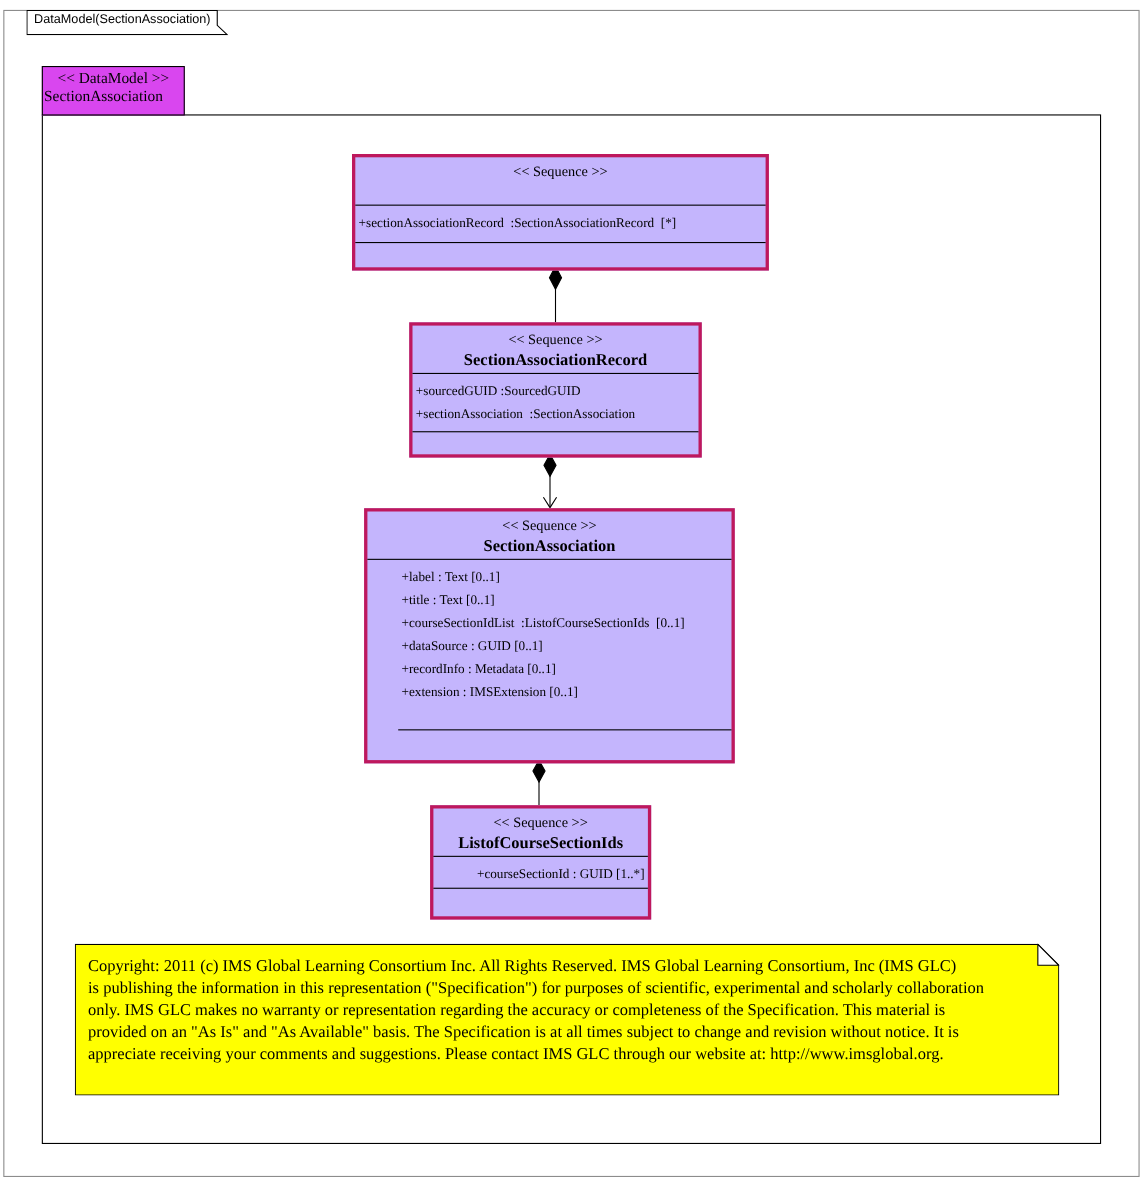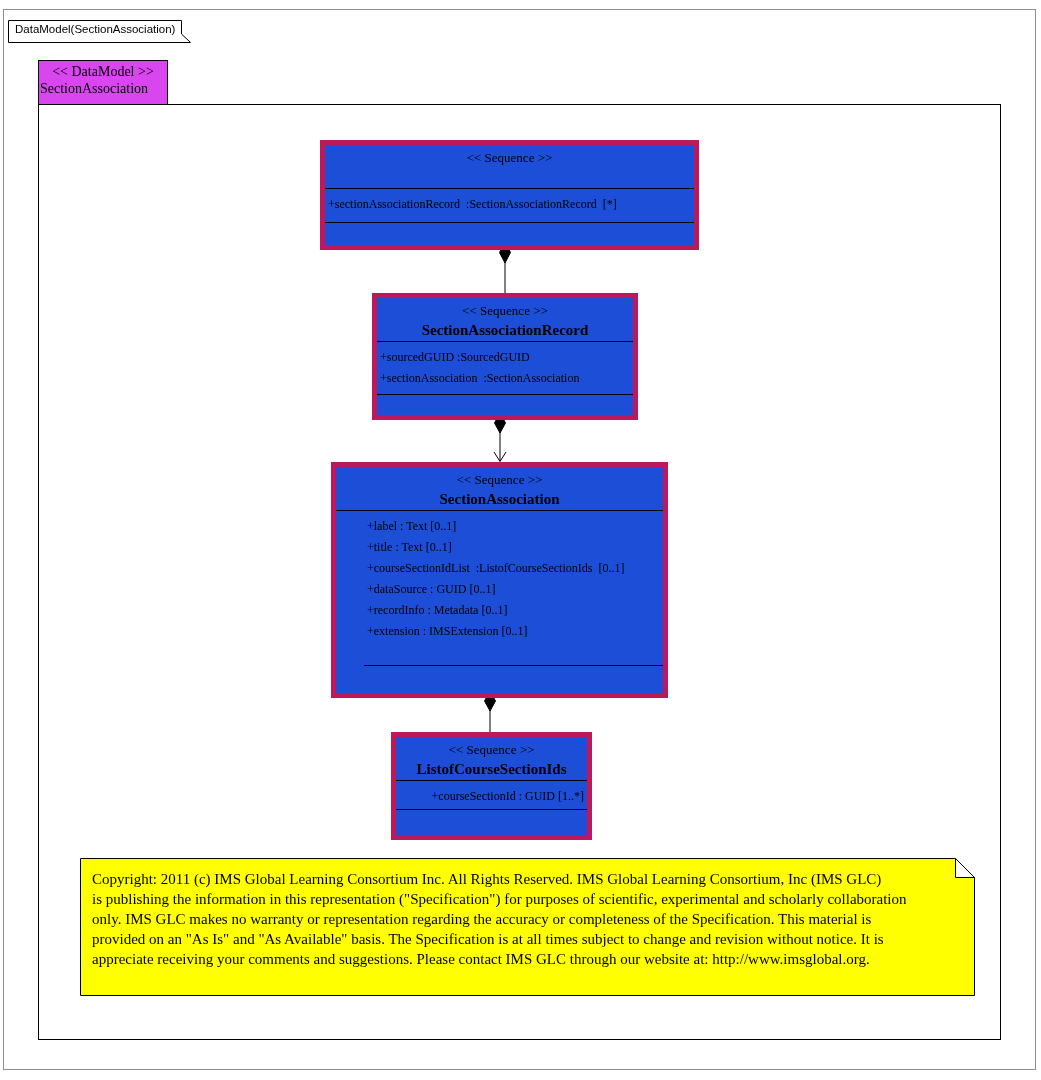--- a/index.html
+++ b/index.html
@@ -20,7 +20,7 @@
   }
 
   
-  .diagram-tab { position:absolute; left:8px; top:9px; width:192px; height:23px;margin-top:11px; }
+  .diagram-tab { position:absolute; left:24px; top:9px; width:192px; height:23px; }
   .diagram-tab svg { position:absolute; left:0; top:0; }
   .diagram-tab .tab-label {
     position:absolute; left:7px; top:3px;

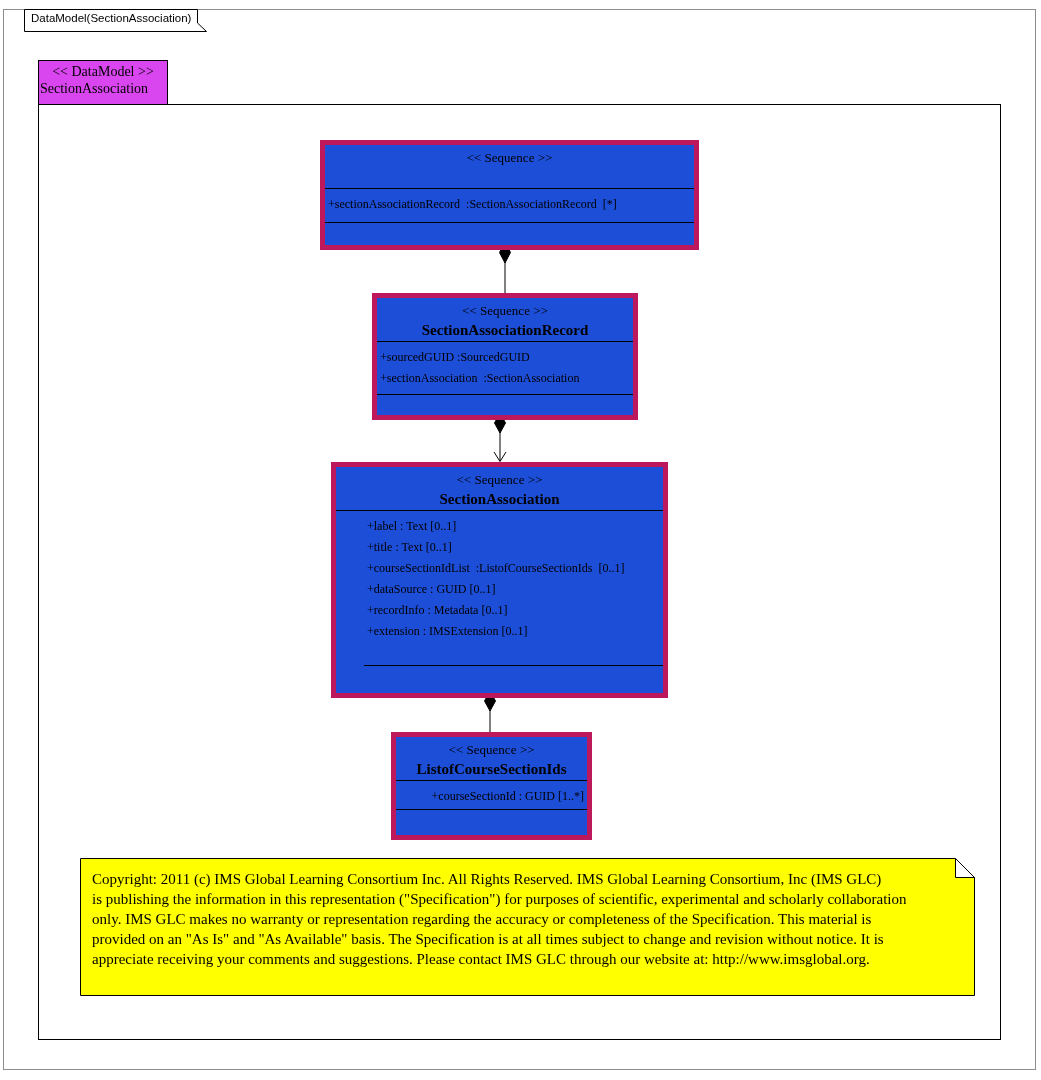--- a/index.html
+++ b/index.html
@@ -43,7 +43,7 @@
   }
 
   
-  .cls { position:absolute; border:5px solid #be185d; background:#1d4ed8; z-index:3; }
+  .cls { position:absolute; border:3px solid #be185d; background:#c4b5fd; z-index:3; }
   .cls-head { border-bottom:1px solid #000; text-align:center; }
   .cls-head .stereo { font-size:13px; padding-top:5px; }
   .cls-head .cname  { font-size:15px; font-weight:bold; padding-top:3px; }

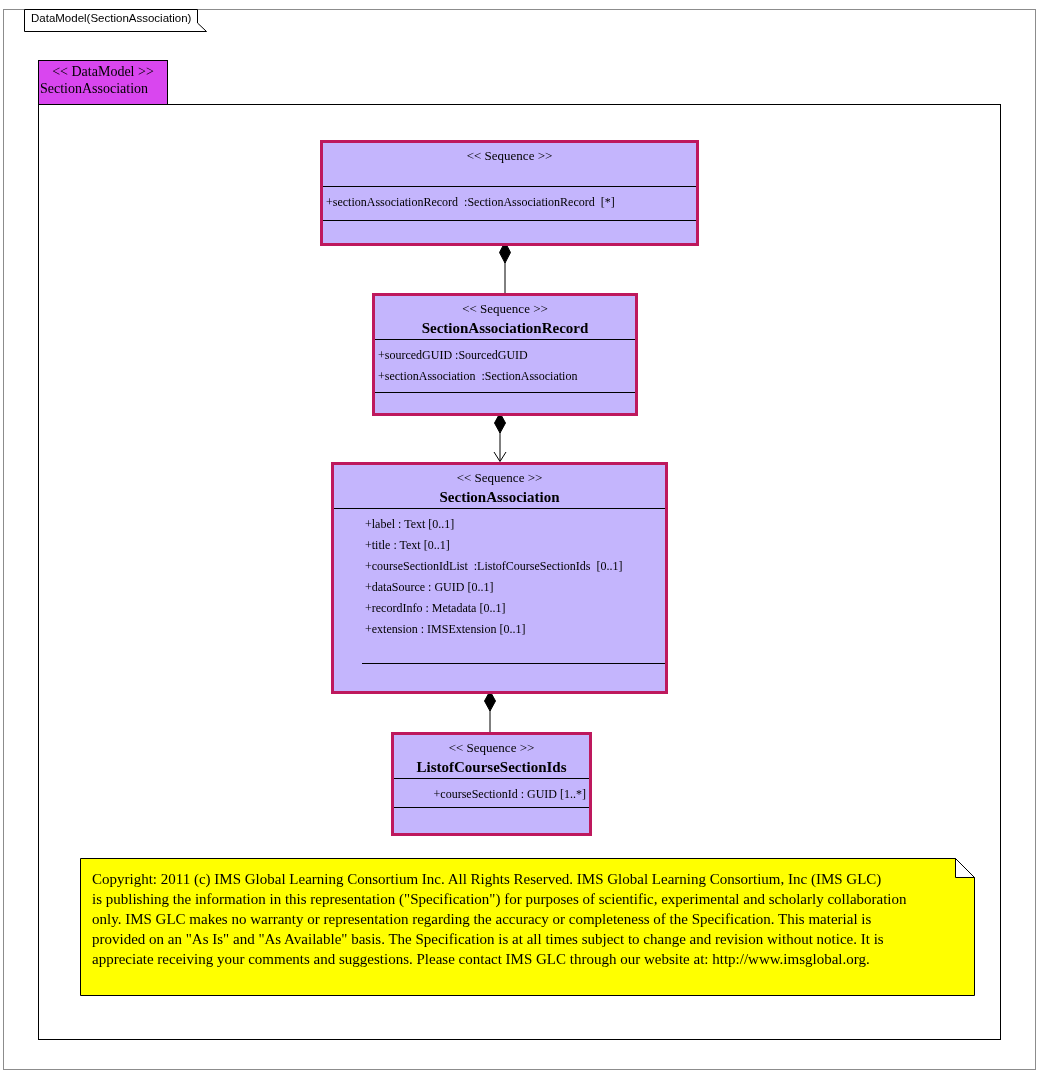--- a/index.html
+++ b/index.html
@@ -64,7 +64,7 @@
   .connectors { position:absolute; left:0; top:0; width:1041px; height:1080px; pointer-events:none; z-index:1; }
 
   
-  .note { position:absolute; left:80px; top:858px; width:895px; height:107px; z-index:3; }
+  .note { position:absolute; left:68px; top:858px; width:895px; height:107px; z-index:3; }
   .note svg { position:absolute; left:0; top:0; }
   .note .note-text {
     position:absolute; left:12px; top:11px; width:868px;

